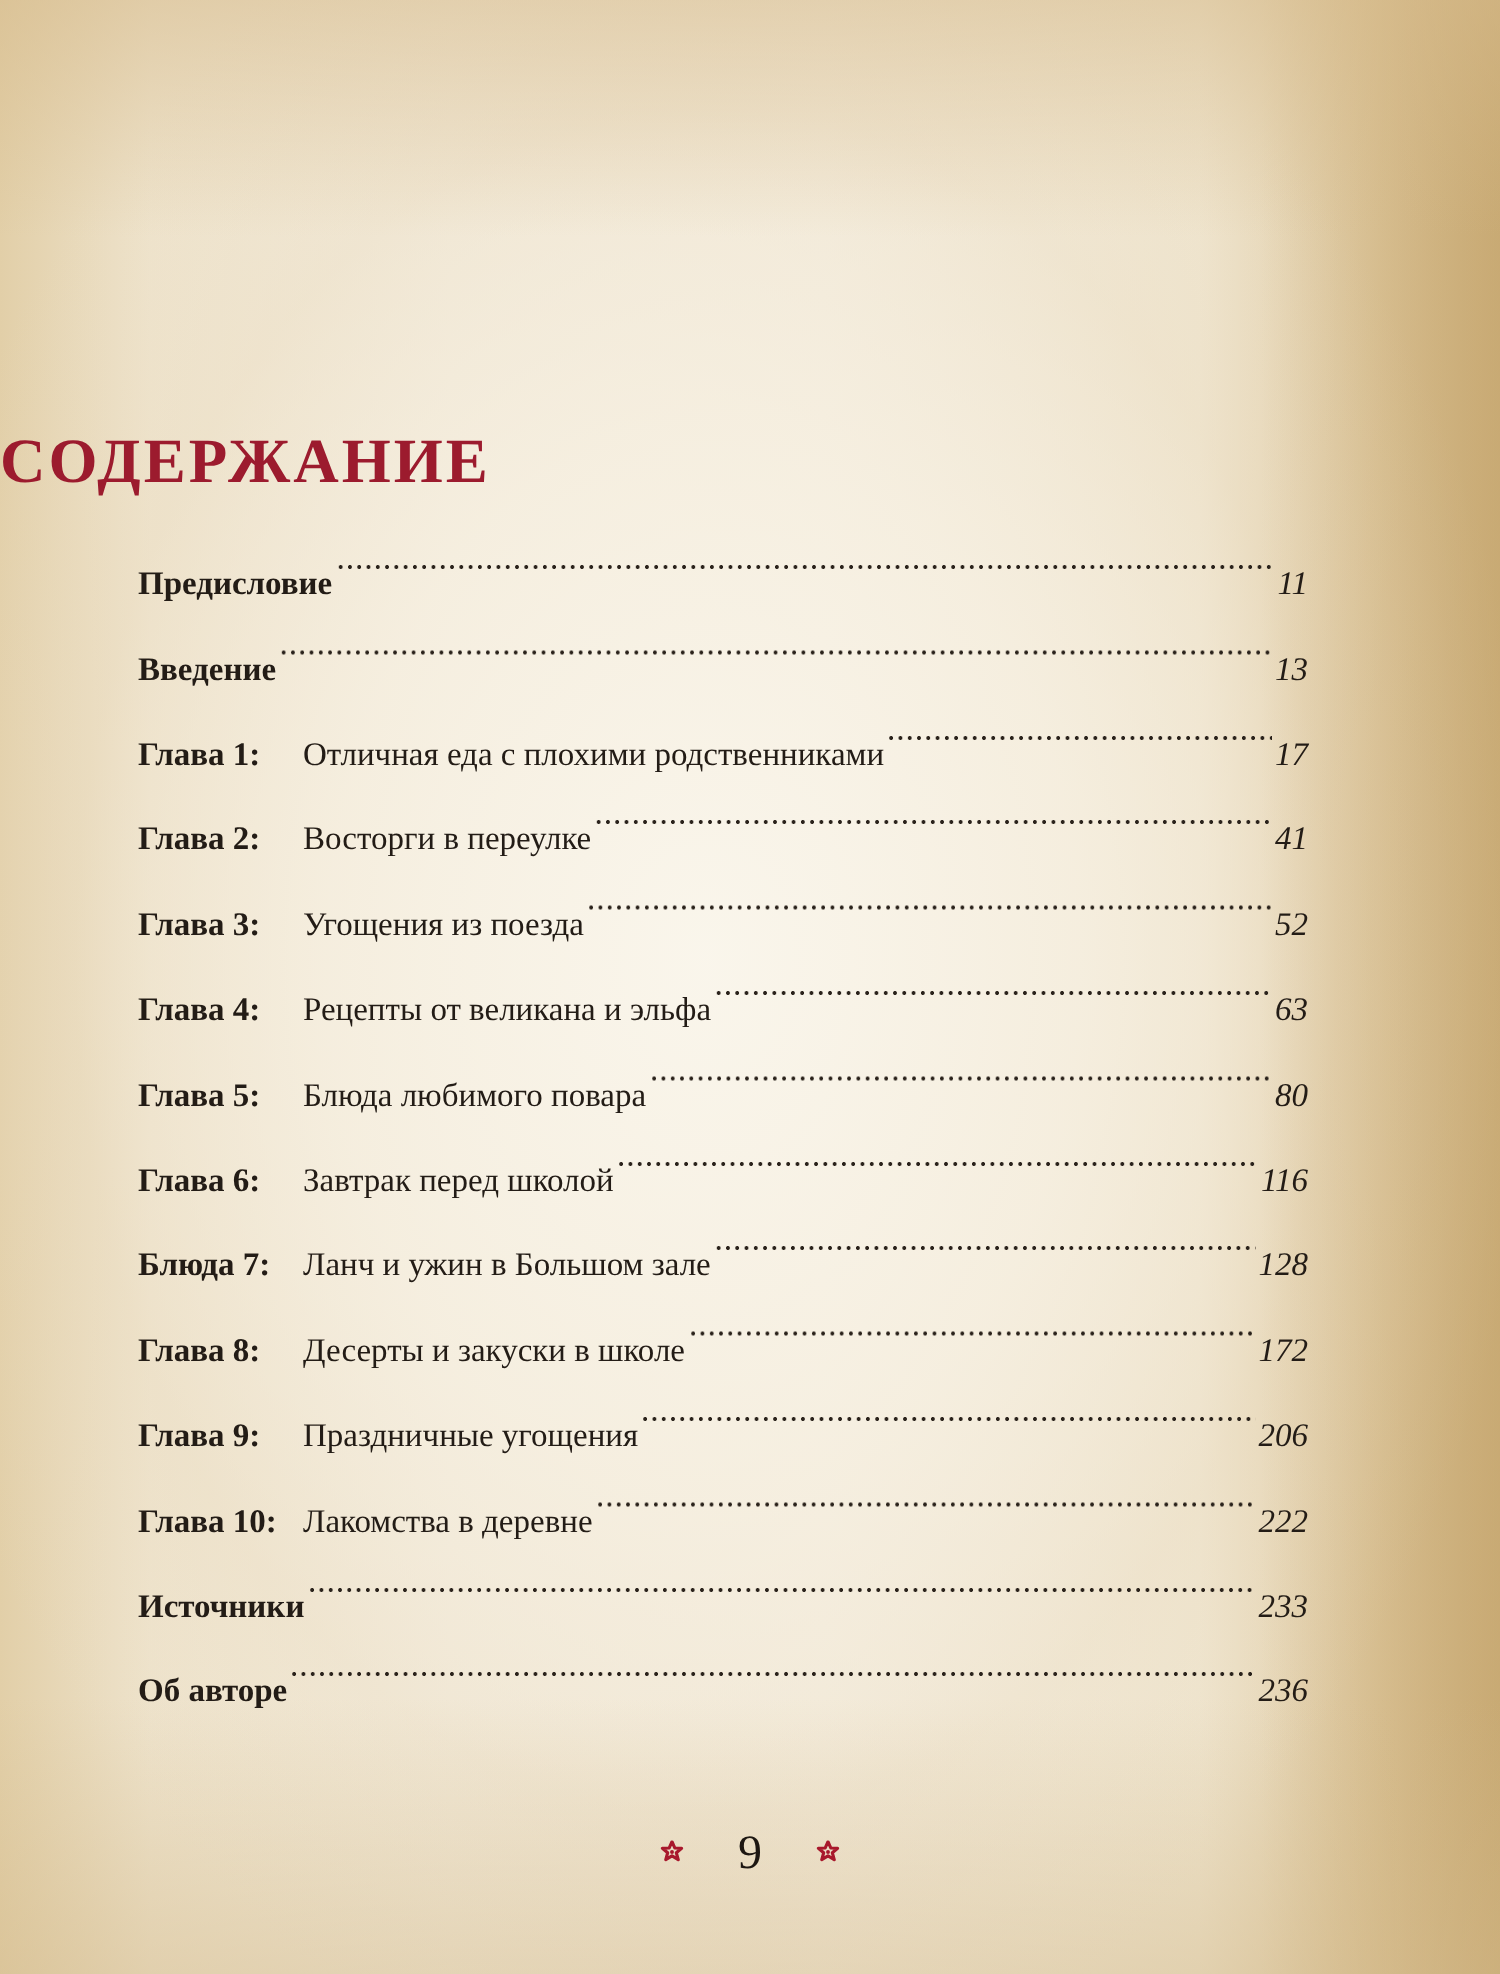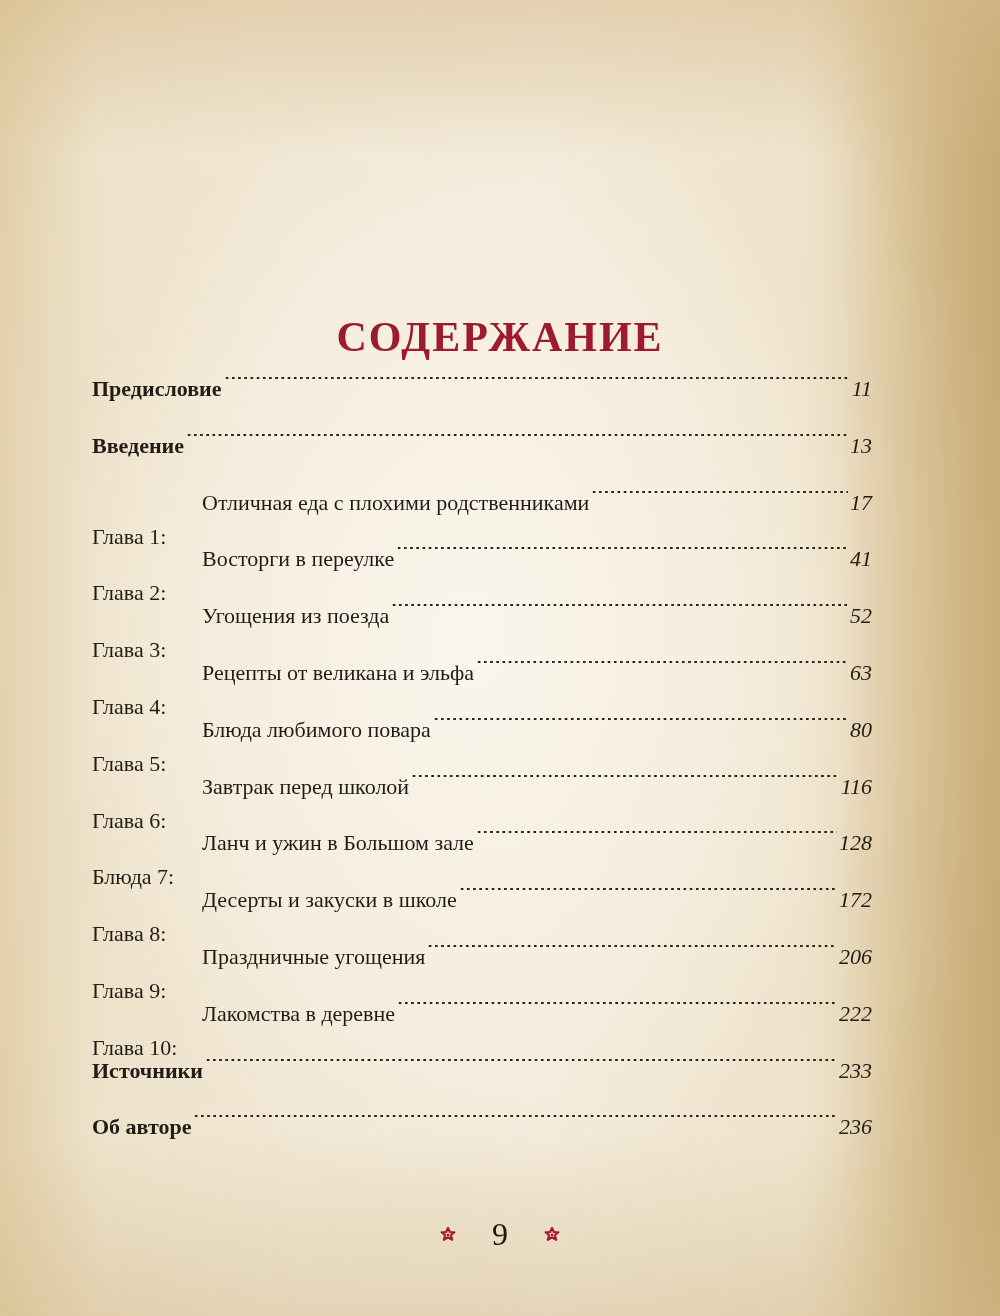--- a/index.html
+++ b/index.html
@@ -34,13 +34,11 @@
       left: 0;
       right: 0;
       top: 284px;
-      text-align: center;
       font-size: 42px;
       letter-spacing: 2px;
       color: #9c1b2e;
       font-weight: bold;
       font-family: "Liberation Serif", "DejaVu Serif", serif;
-      margin-top: 29px;
     }
     .toc {
       position: absolute;

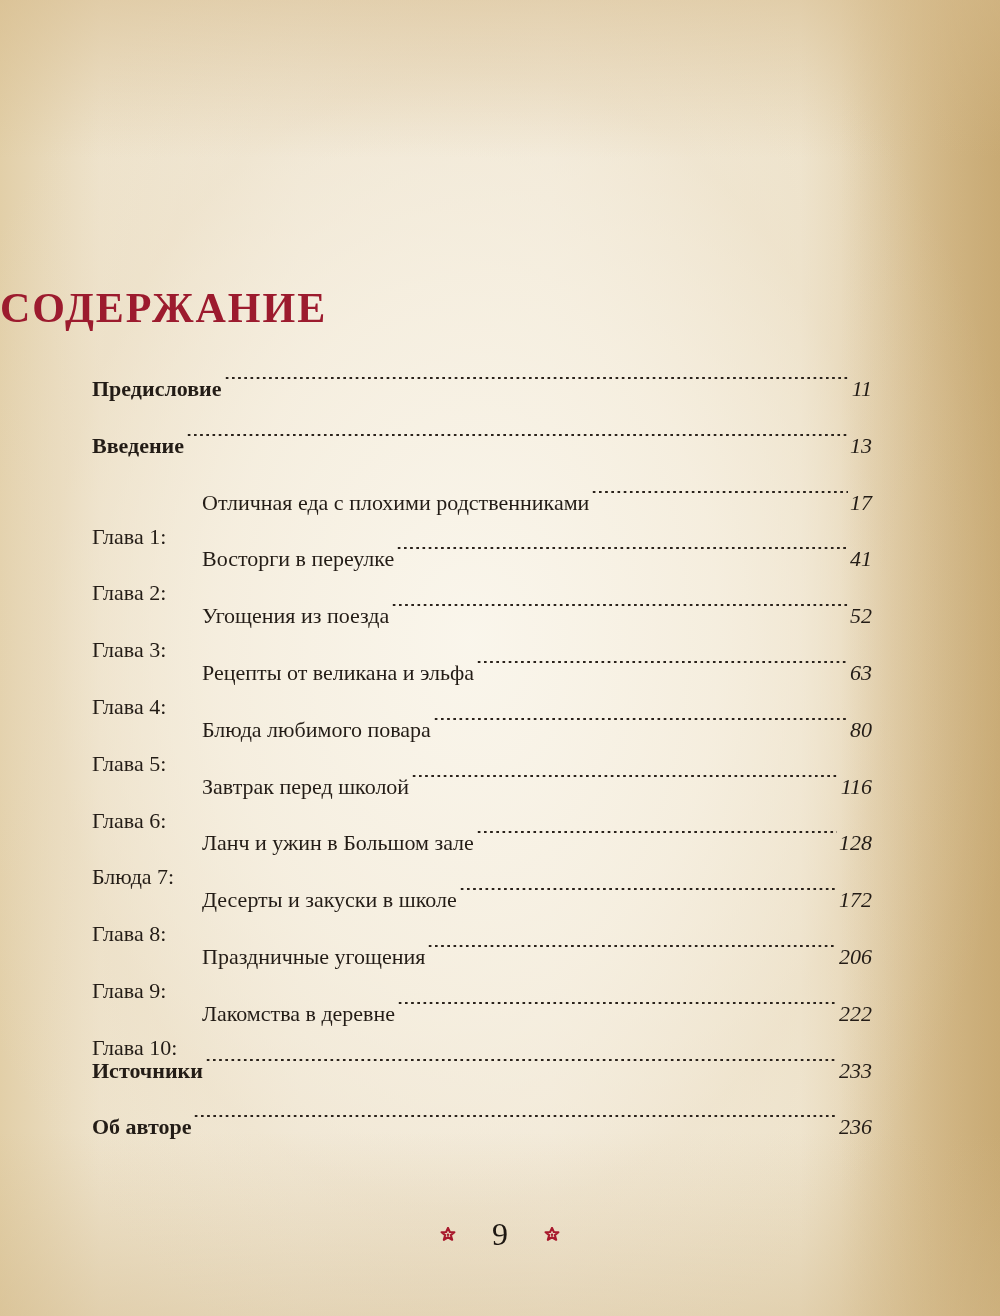--- a/index.html
+++ b/index.html
@@ -58,10 +58,9 @@
       flex: 0 0 auto;
     }
     .row .chap {
-      font-weight: normal;
+      font-weight: bold;
       flex: 0 0 auto;
       width: 110px;
-      margin-top: 34px;
     }
     .row .chap.wide {
       width: 110px;

